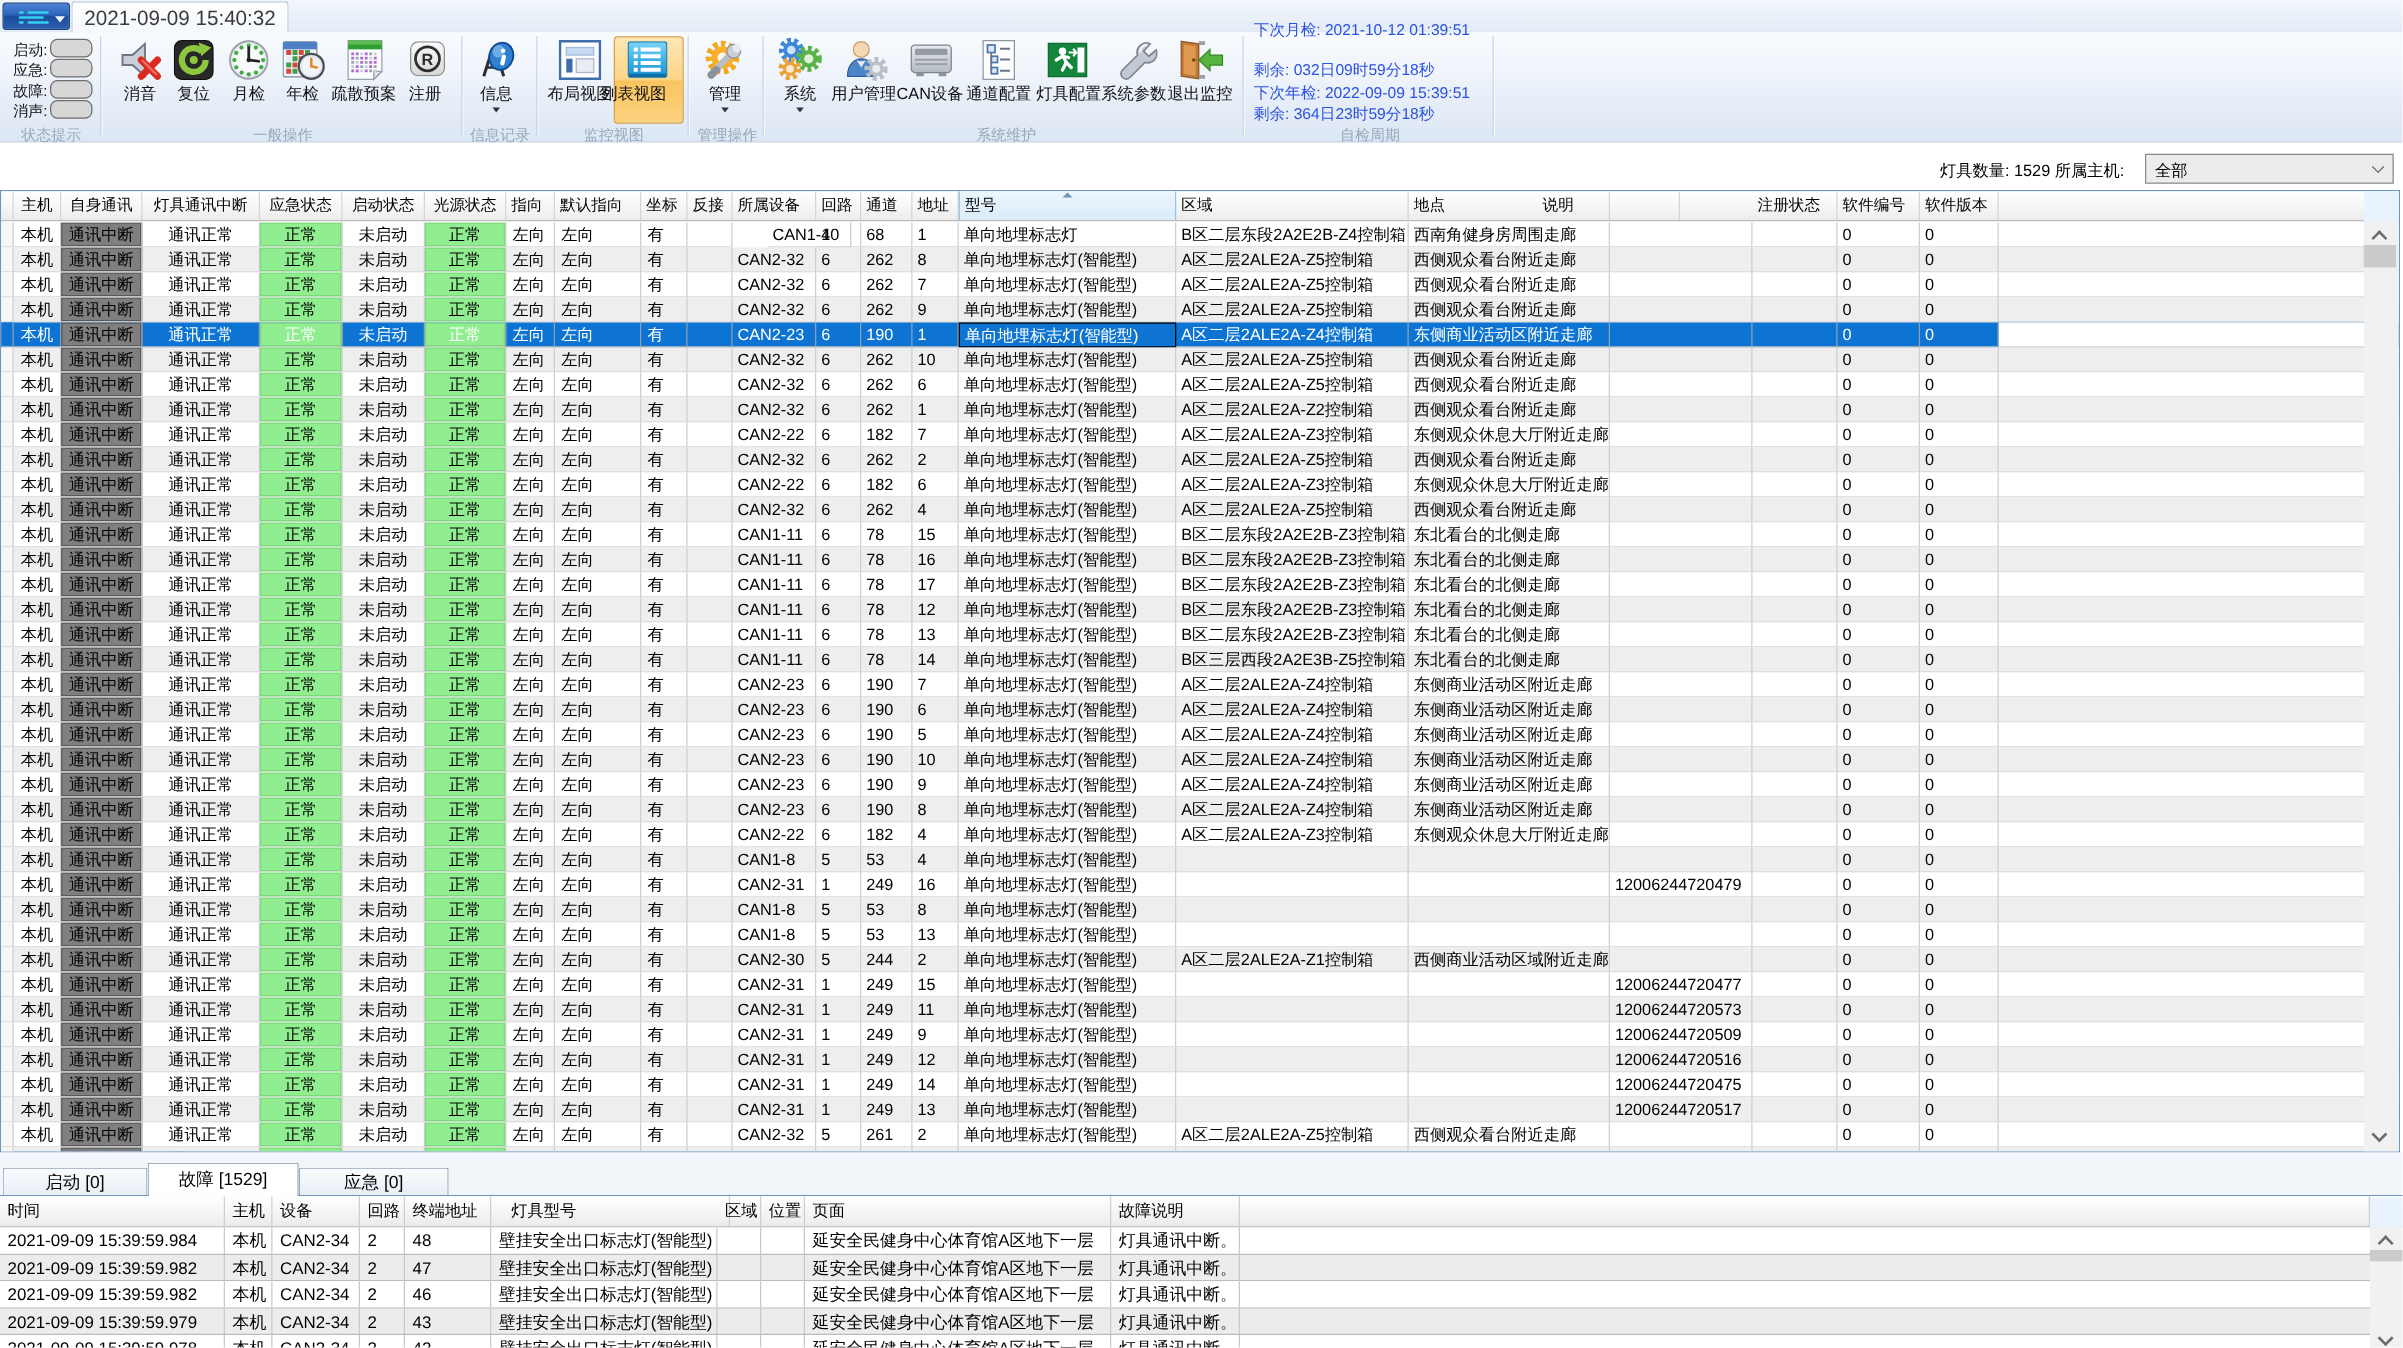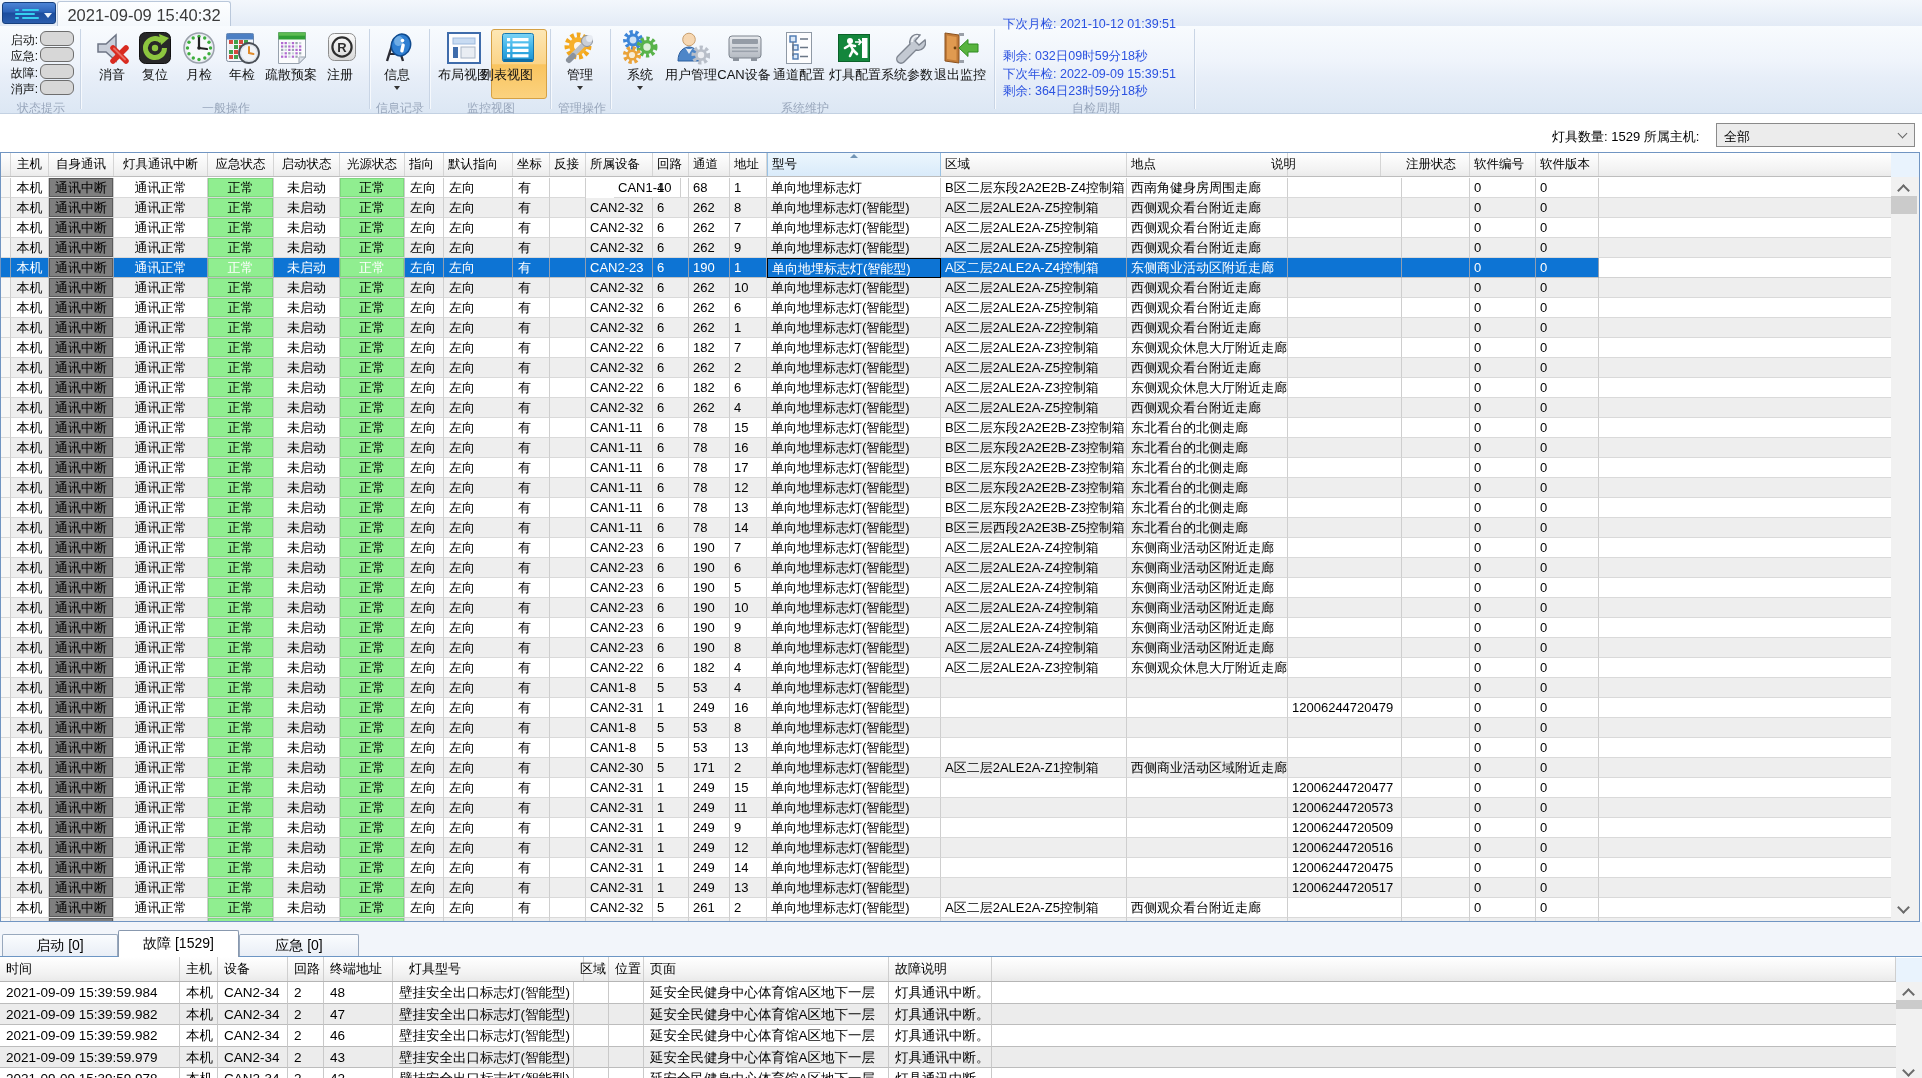--- a/index.html
+++ b/index.html
@@ -380,7 +380,7 @@
 <div class="hc hcl" id="hsort" style="left:766px;width:174px">型号<div id="stri"></div></div>
 <div class="hc hcl" style="left:940px;width:186px">区域</div>
 <div class="hc hcl" style="left:1126px;width:161px">地点</div>
-<div class="hc hcl" style="left:1266px;width:114px">说明</div>
+<div class="hc hcl" style="left:1229px;width:114px">说明</div>
 <div class="hc hcl" style="left:1401px;width:68px">注册状态</div>
 <div class="hc hcl" style="left:1469px;width:66px">软件编号</div>
 <div class="hc hcl" style="left:1535px;width:63px">软件版本</div>

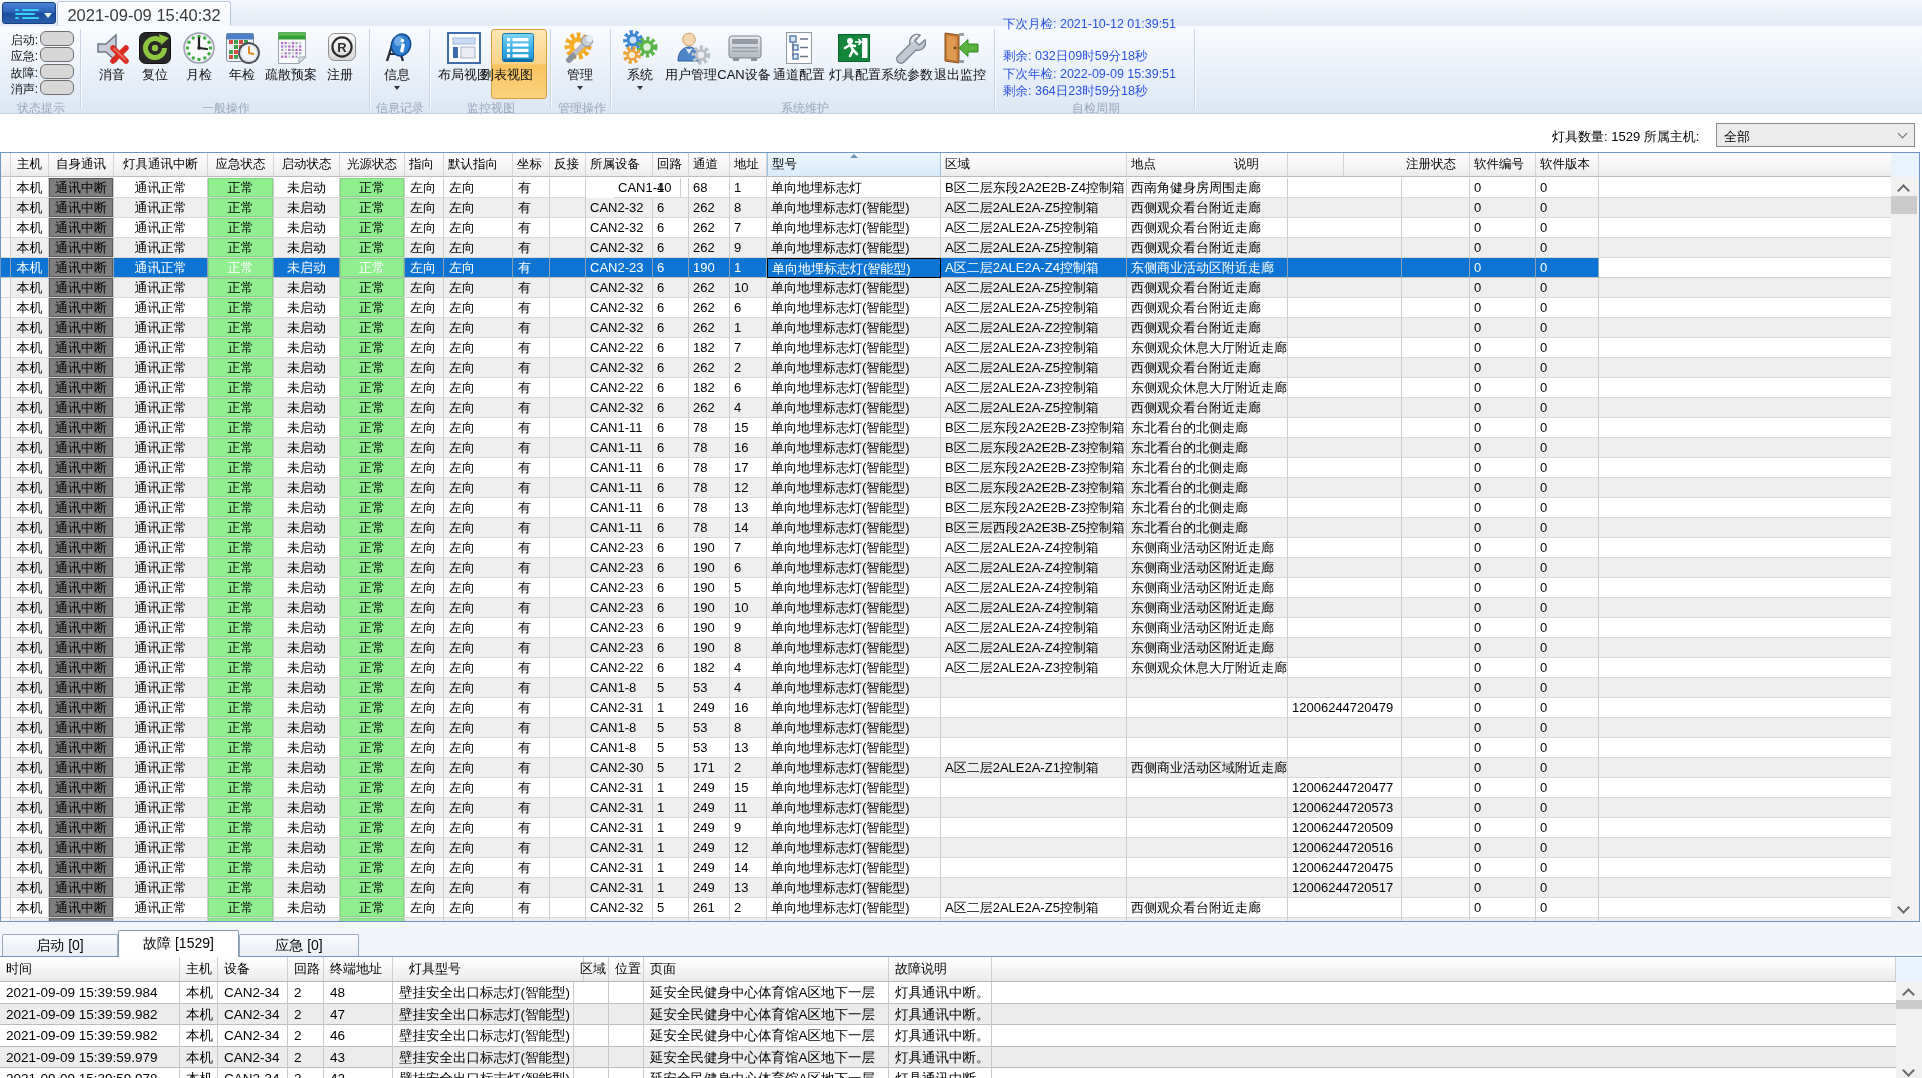--- a/index.html
+++ b/index.html
@@ -1125,7 +1125,7 @@
 <b class="" style="left:549px;width:36px"></b>
 <b class="le" style="left:585px;width:67px">CAN2-30</b>
 <b class="le" style="left:652px;width:36px">5</b>
-<b class="le" style="left:688px;width:41px">171</b>
+<b class="le" style="left:688px;width:41px">244</b>
 <b class="le" style="left:729px;width:37px">2</b>
 <b class="le" style="left:766px;width:174px">单向地埋标志灯(智能型)</b>
 <b class="le" style="left:940px;width:186px">A区二层2ALE2A-Z1控制箱</b>

